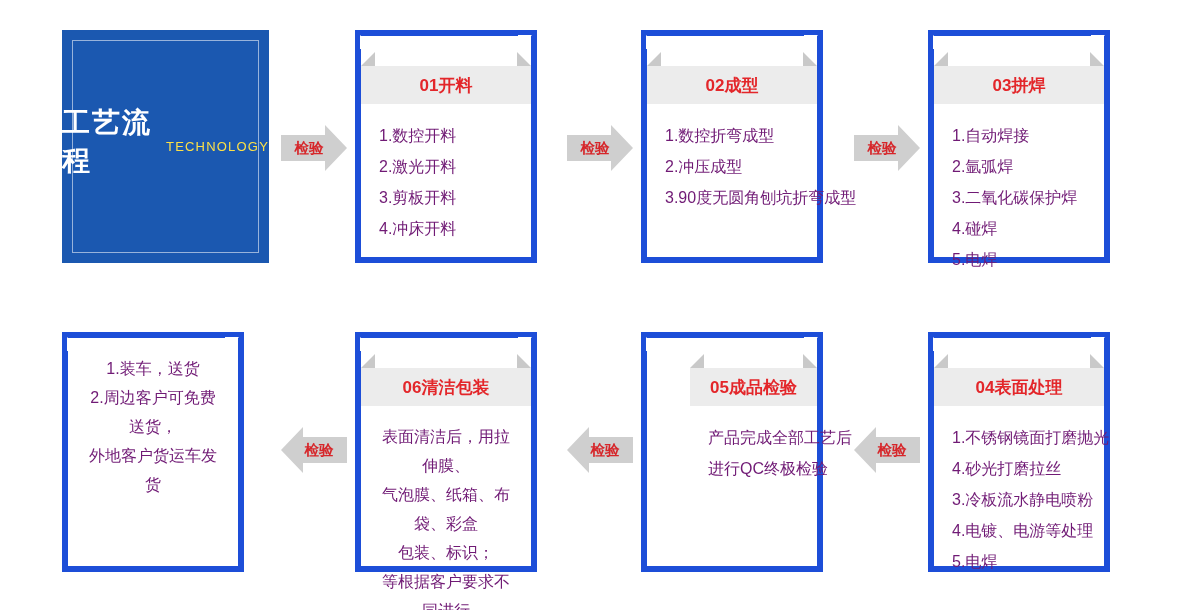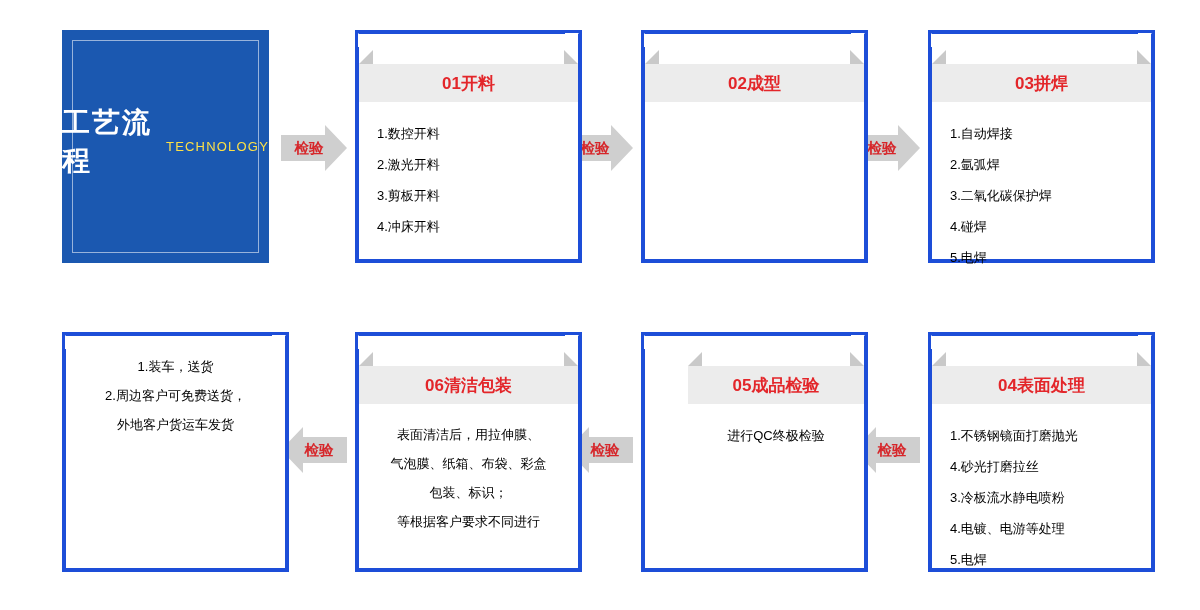--- a/index.html
+++ b/index.html
@@ -60,10 +60,10 @@
   
   .step {
     position: absolute;
-    width: 227px;
+    width: 182px;
     box-sizing: border-box;
     background: #ffffff;
-    border: 4px solid #1d4ed8;
+    border: 6px solid #1d4ed8;
   }
   
   .step .notch-left,

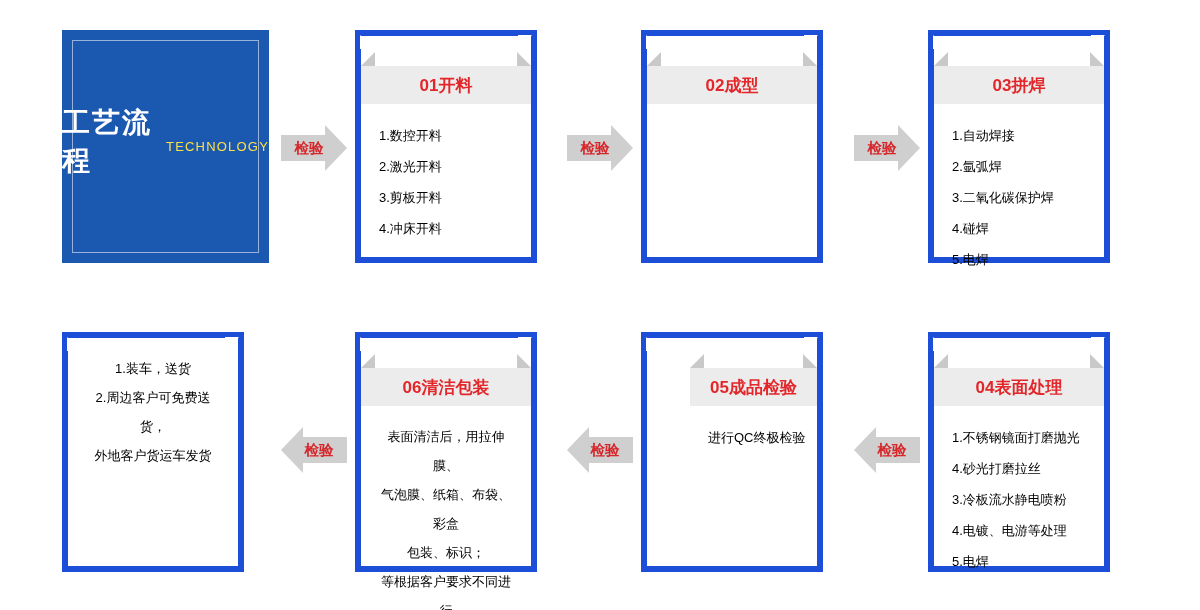--- a/index.html
+++ b/index.html
@@ -119,9 +119,9 @@
     box-sizing: border-box;
   }
   .step-body .line {
-    font-size: 13px;
+    font-size: 16px;
     line-height: 31px;
-    color: #000000;
+    color: #701a75;
     white-space: nowrap;
   }
   .step-body.center .line {

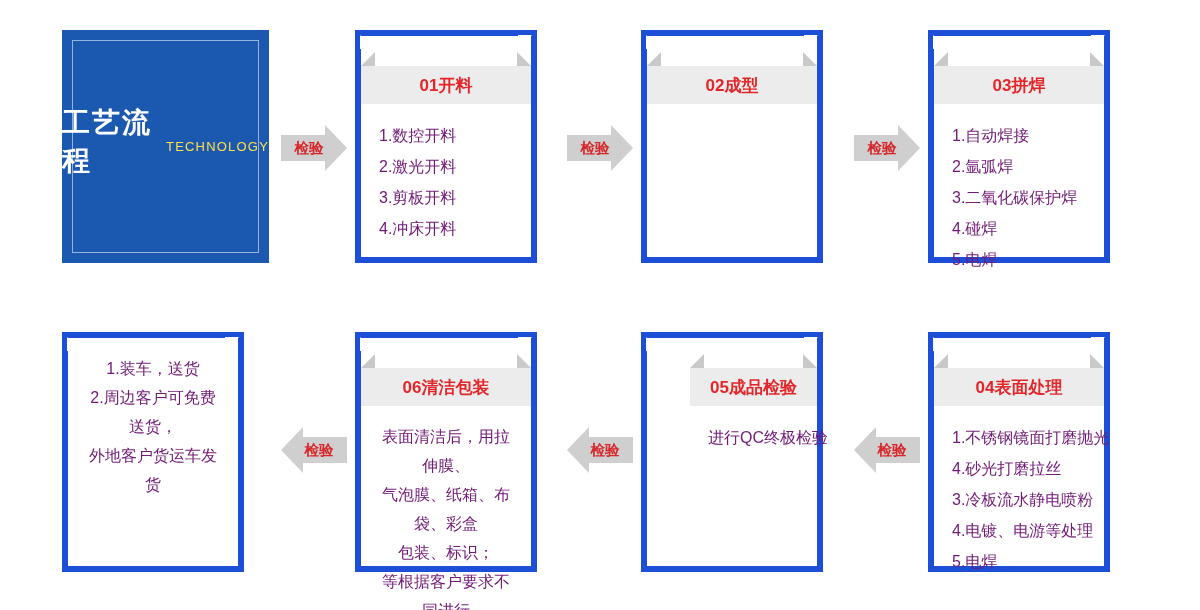--- a/index.html
+++ b/index.html
@@ -234,6 +234,11 @@
         <span class="tab-right" data-interactable="false"></span>
         <span data-interactable="false">02成型</span>
       </div>
+      <div class="step-body" data-interactable="false">
+        <div class="line" data-interactable="false">1.数控折弯成型</div>
+        <div class="line" data-interactable="false">2.冲压成型</div>
+        <div class="line" data-interactable="false">3.90度无圆角刨坑折弯成型</div>
+      </div>
     </div>
 
     <div class="step step3" data-interactable="true">

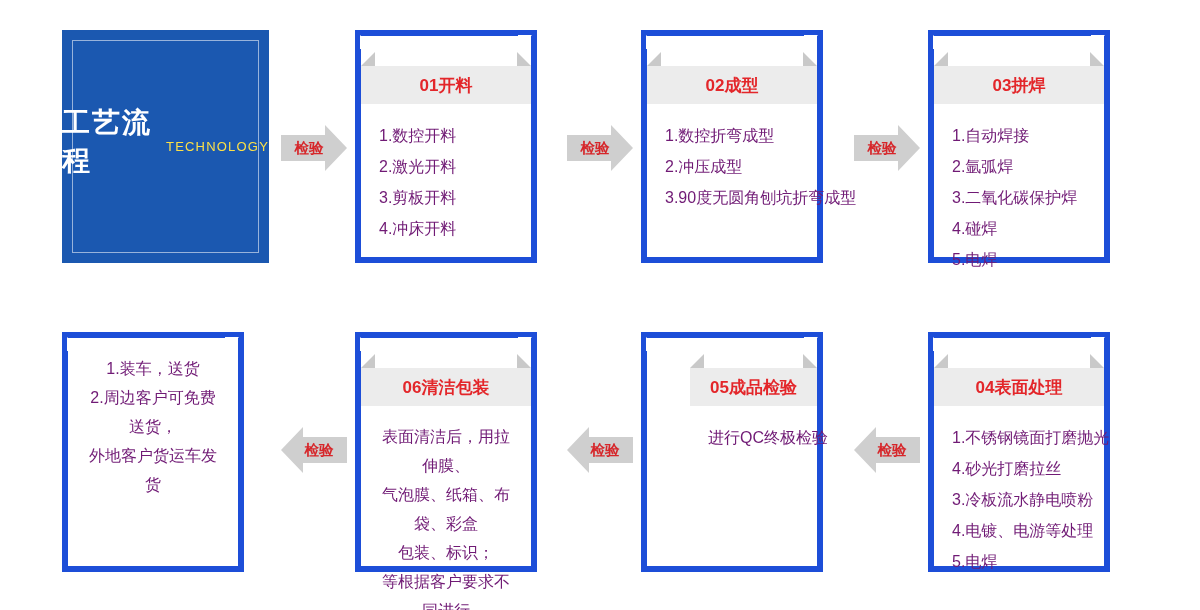--- a/index.html
+++ b/index.html
@@ -318,6 +318,7 @@
         <span data-interactable="false">05成品检验</span>
       </div>
       <div class="step-body center" data-interactable="false">
+        <div class="line" data-interactable="false">产品完成全部工艺后</div>
         <div class="line" data-interactable="false">进行QC终极检验</div>
       </div>
     </div>

